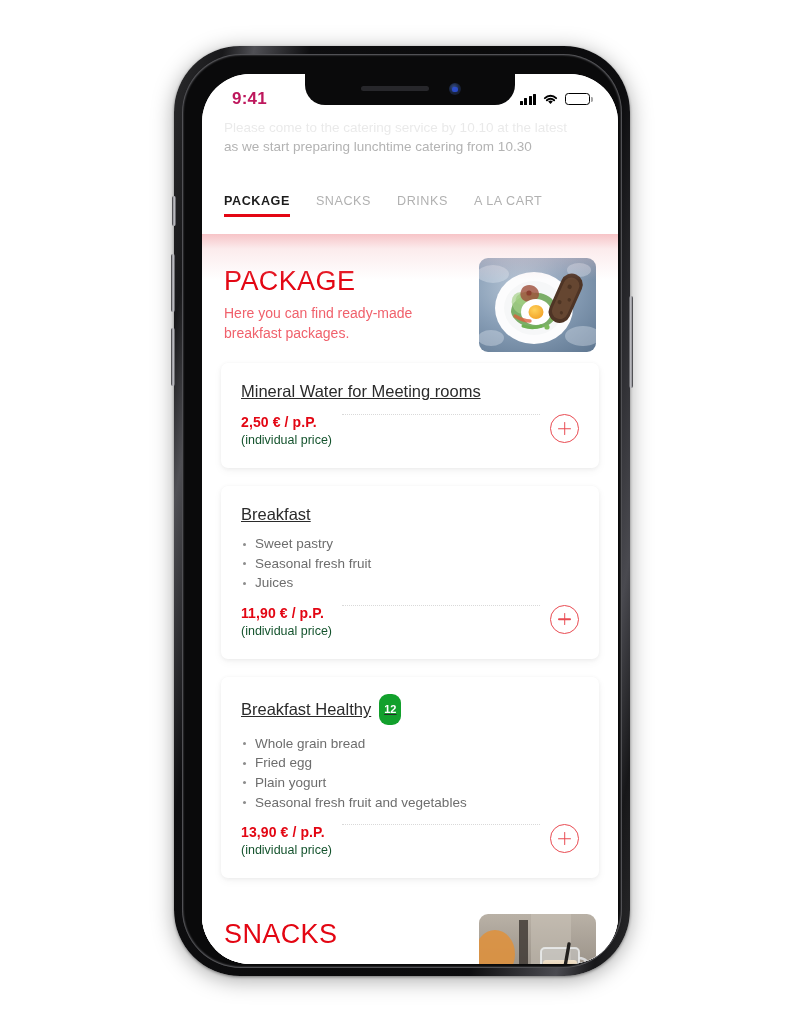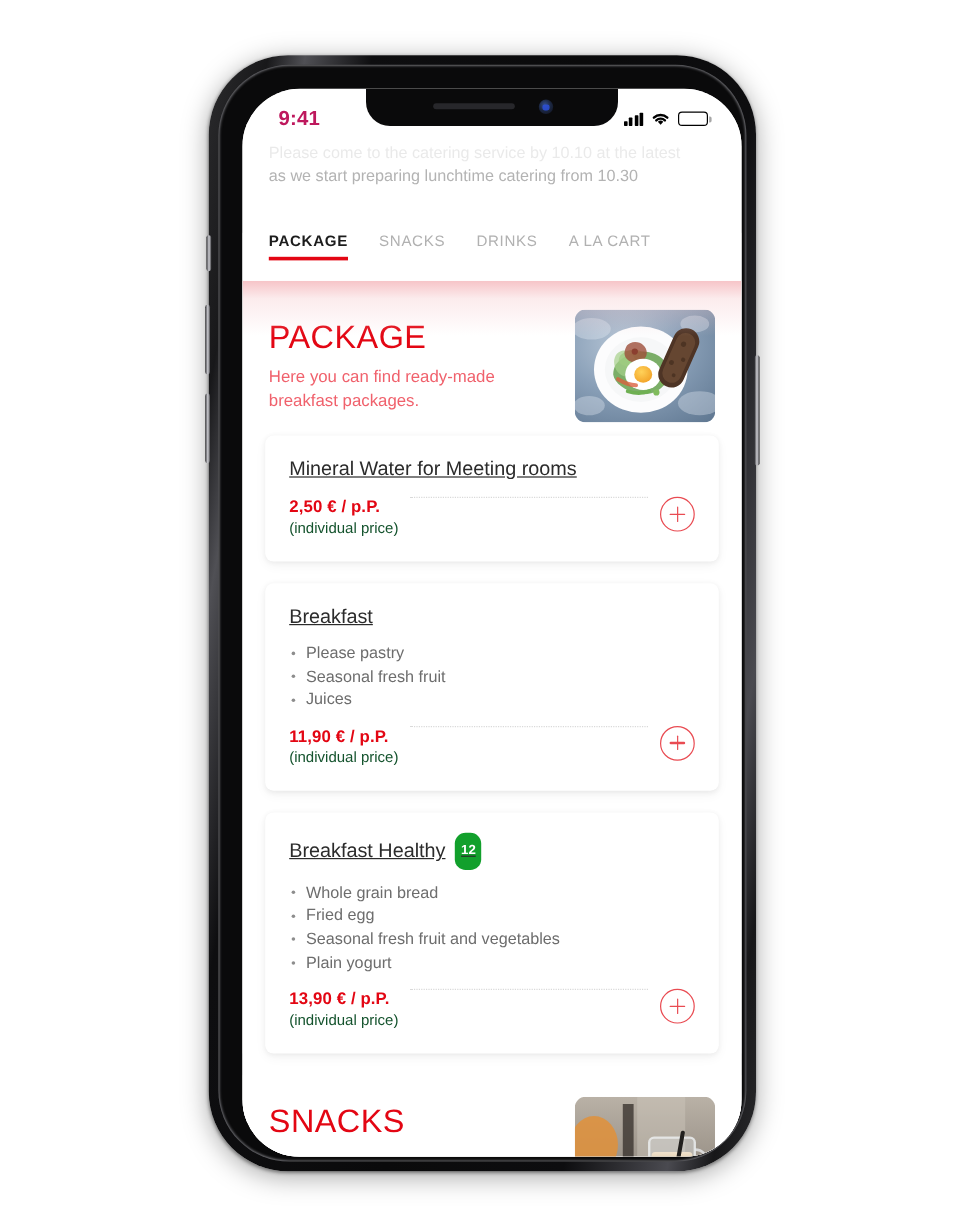--- a/index.html
+++ b/index.html
@@ -418,7 +418,7 @@
                 <span>Breakfast</span>
               </div>
               <ul class="card-list">
-                <li>Please pastry</li>
+                <li>Sweet pastry</li>
                 <li>Seasonal fresh fruit</li>
                 <li>Juices</li>
               </ul>

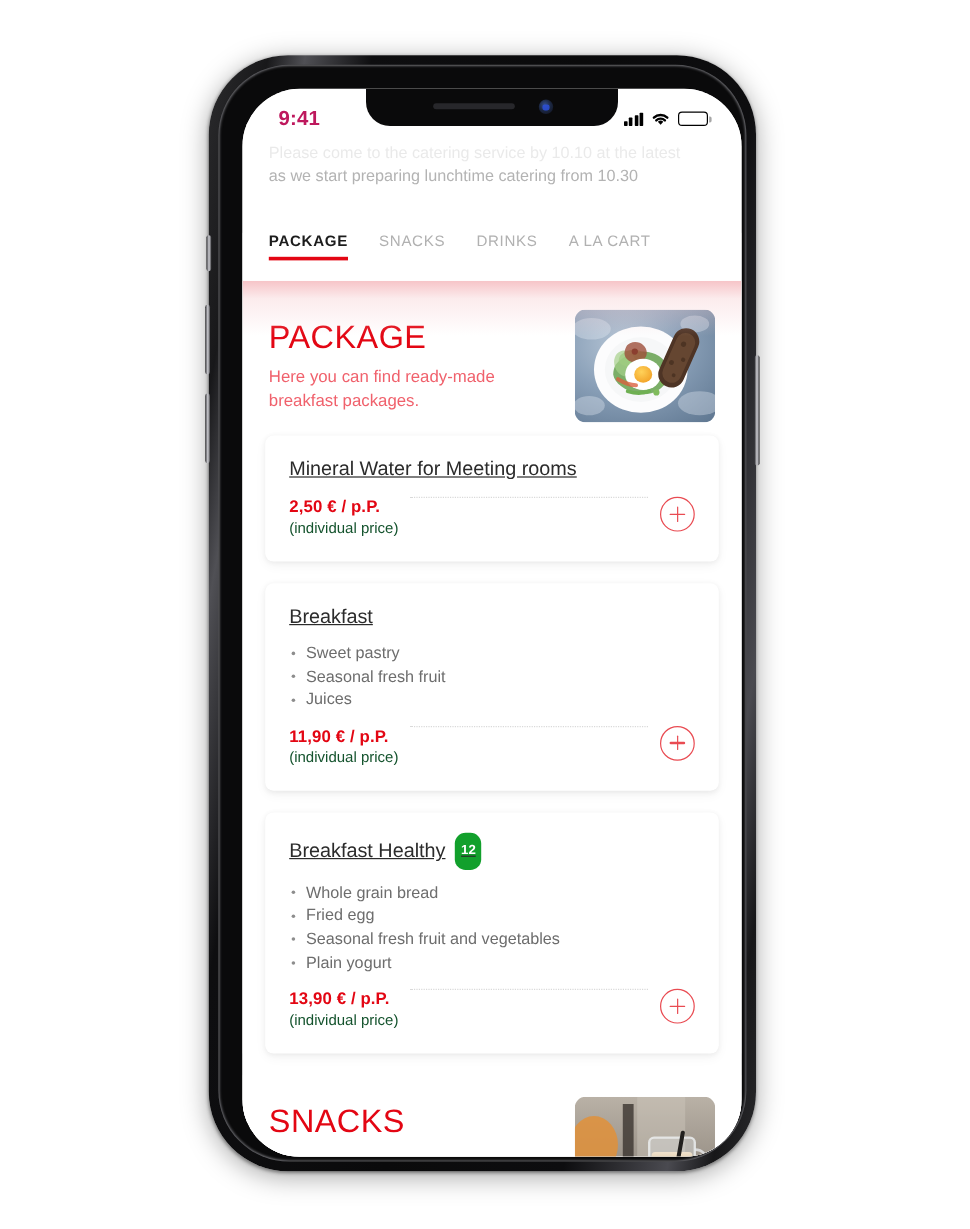--- a/index.html
+++ b/index.html
@@ -440,8 +440,8 @@
               <ul class="card-list">
                 <li>Whole grain bread</li>
                 <li>Fried egg</li>
+                <li>Plain yogurt</li>
                 <li>Seasonal fresh fruit and vegetables</li>
-                <li>Plain yogurt</li>
               </ul>
               <div class="card-footer">
                 <div class="price-block">

